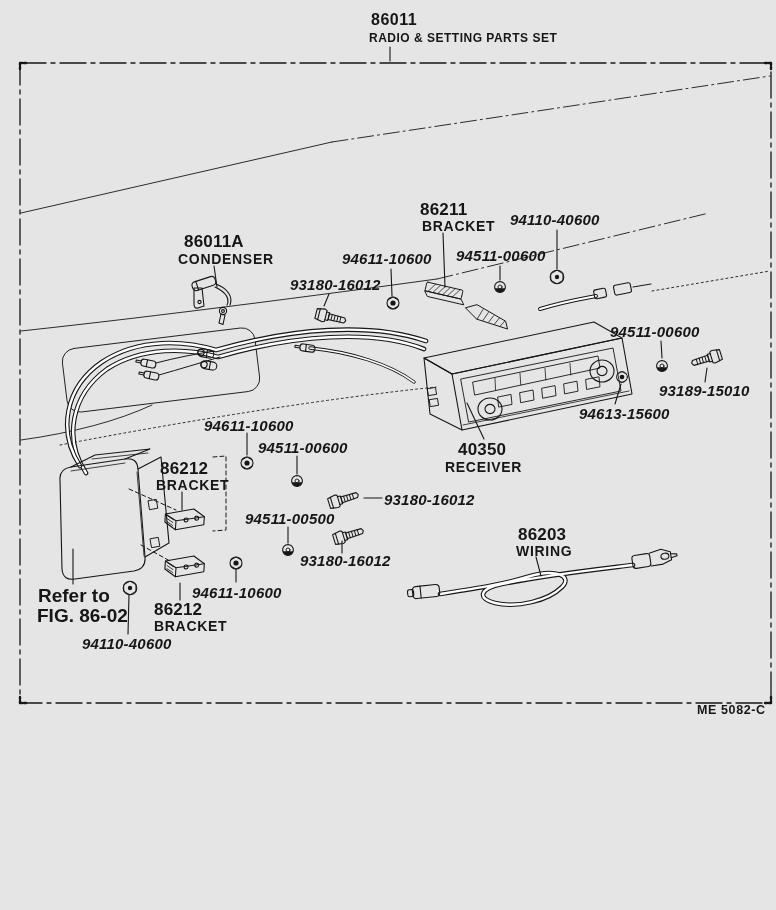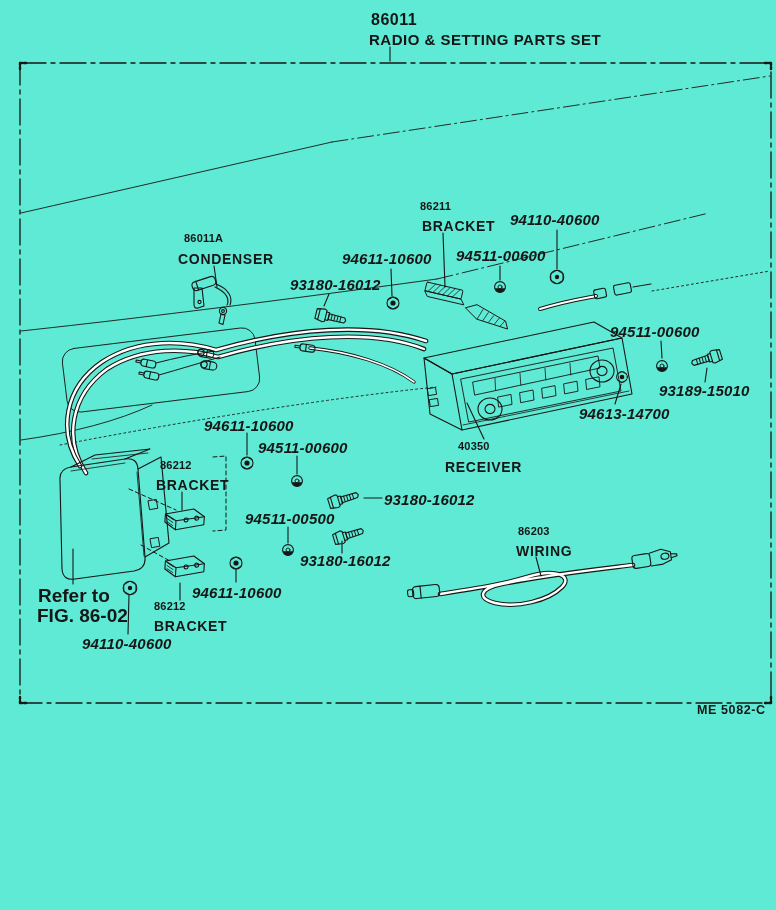--- a/index.html
+++ b/index.html
@@ -3,7 +3,7 @@
 <meta charset="utf-8">
 <style>
   html,body{margin:0;padding:0;background:#fff;}
-  .page{position:relative;width:776px;height:910px;background:#5eead4;overflow:hidden;
+  .page{position:relative;width:776px;height:910px;background:#e5e5e5;overflow:hidden;
         font-family:"Liberation Sans",sans-serif;color:#161616;}
   .art{position:absolute;left:0;top:0;}
   .lbl{position:absolute;white-space:nowrap;color:#161616;line-height:1;}

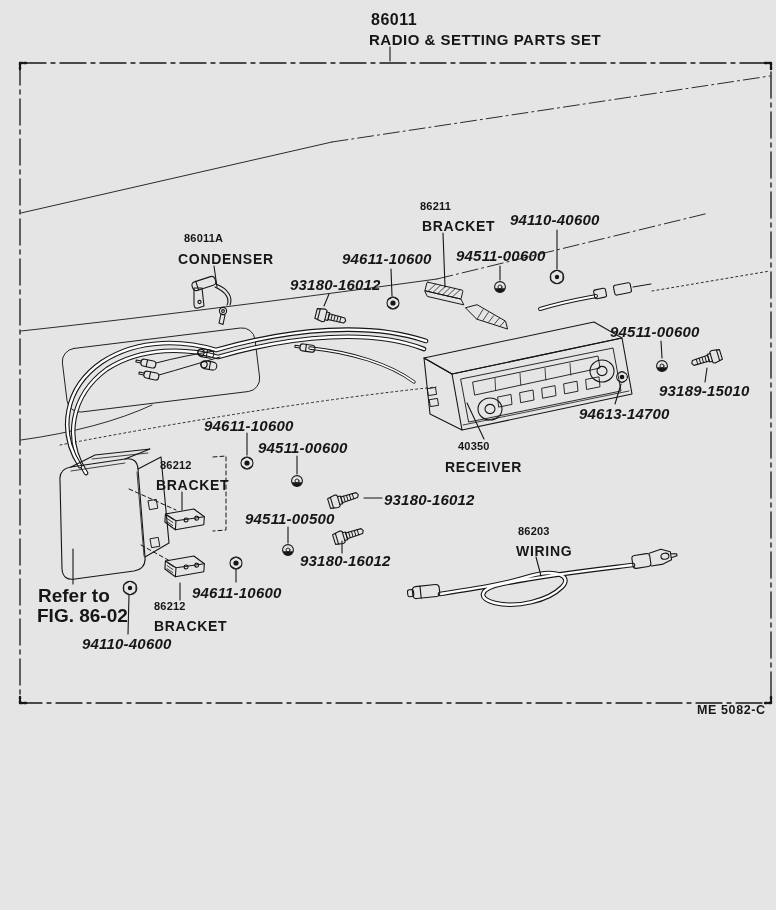--- a/index.html
+++ b/index.html
@@ -11,7 +11,7 @@
   .pn{font-size:15px;font-weight:bold;letter-spacing:0.2px;font-style:italic;}
   .cap{font-size:14px;font-weight:bold;letter-spacing:0.7px;}
   .title-num{font-size:16px;font-weight:bold;letter-spacing:0.5px;}
-  .title-sub{font-size:15px;font-weight:bold;letter-spacing:0.5px;}
+  .title-sub{font-size:12px;font-weight:bold;letter-spacing:0.5px;}
   .note{font-size:19px;font-weight:bold;}
   .footer{font-size:12.5px;font-weight:bold;letter-spacing:0.6px;text-align:right;}
 </style>

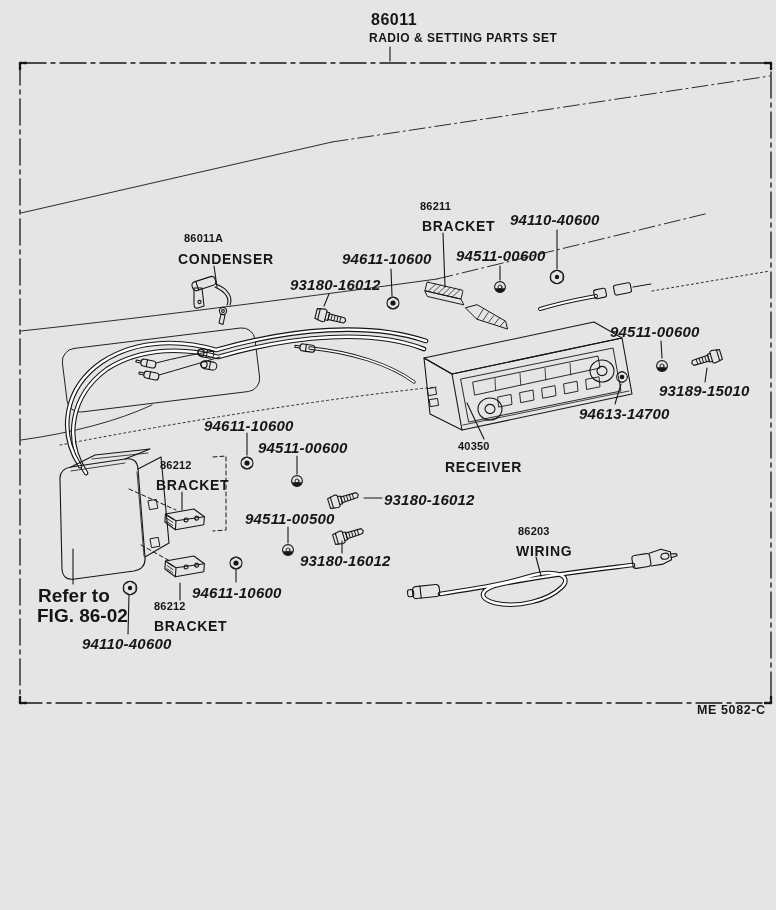--- a/index.html
+++ b/index.html
@@ -7,7 +7,7 @@
         font-family:"Liberation Sans",sans-serif;color:#161616;}
   .art{position:absolute;left:0;top:0;}
   .lbl{position:absolute;white-space:nowrap;color:#161616;line-height:1;}
-  .pn-lg{font-size:11px;font-weight:bold;letter-spacing:0.2px;}
+  .pn-lg{font-size:17px;font-weight:bold;letter-spacing:0.2px;}
   .pn{font-size:15px;font-weight:bold;letter-spacing:0.2px;font-style:italic;}
   .cap{font-size:14px;font-weight:bold;letter-spacing:0.7px;}
   .title-num{font-size:16px;font-weight:bold;letter-spacing:0.5px;}

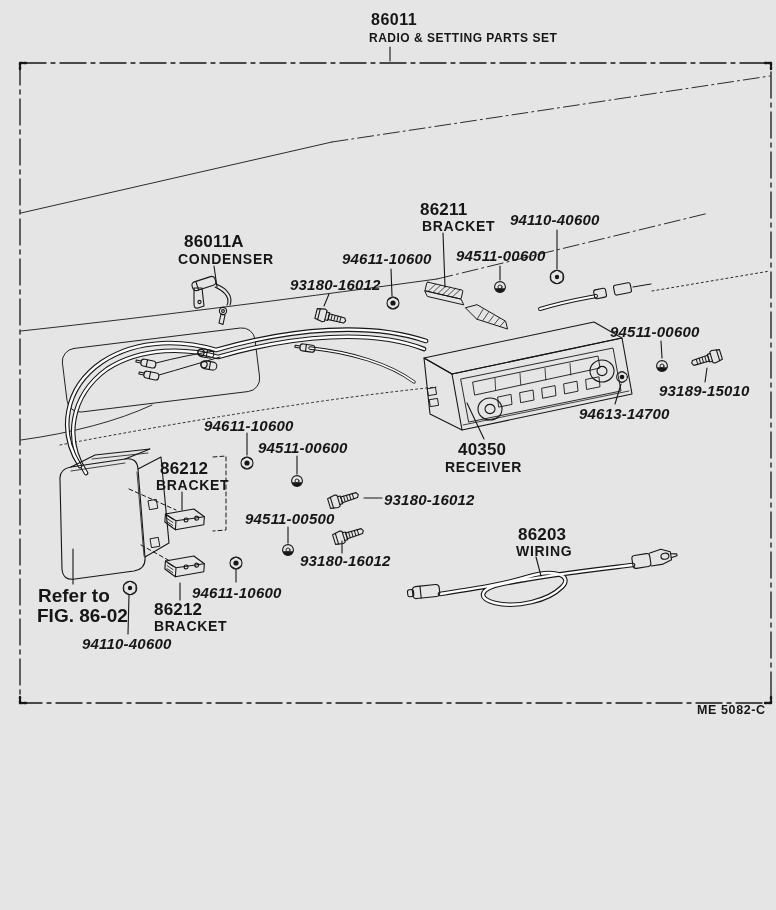--- a/index.html
+++ b/index.html
@@ -240,7 +240,7 @@
   <div class="lbl pn" style="left:290px;top:277px">93180-16012</div>
   <div class="lbl pn" style="left:610px;top:324px">94511-00600</div>
   <div class="lbl pn" style="left:659px;top:383px">93189-15010</div>
-  <div class="lbl pn" style="left:579px;top:406px">94613-14700</div>
+  <div class="lbl pn" style="left:579px;top:406px">94613-15600</div>
 
   <div class="lbl pn-lg" style="left:458px;top:441px">40350</div>
   <div class="lbl cap" style="left:445px;top:460px">RECEIVER</div>

